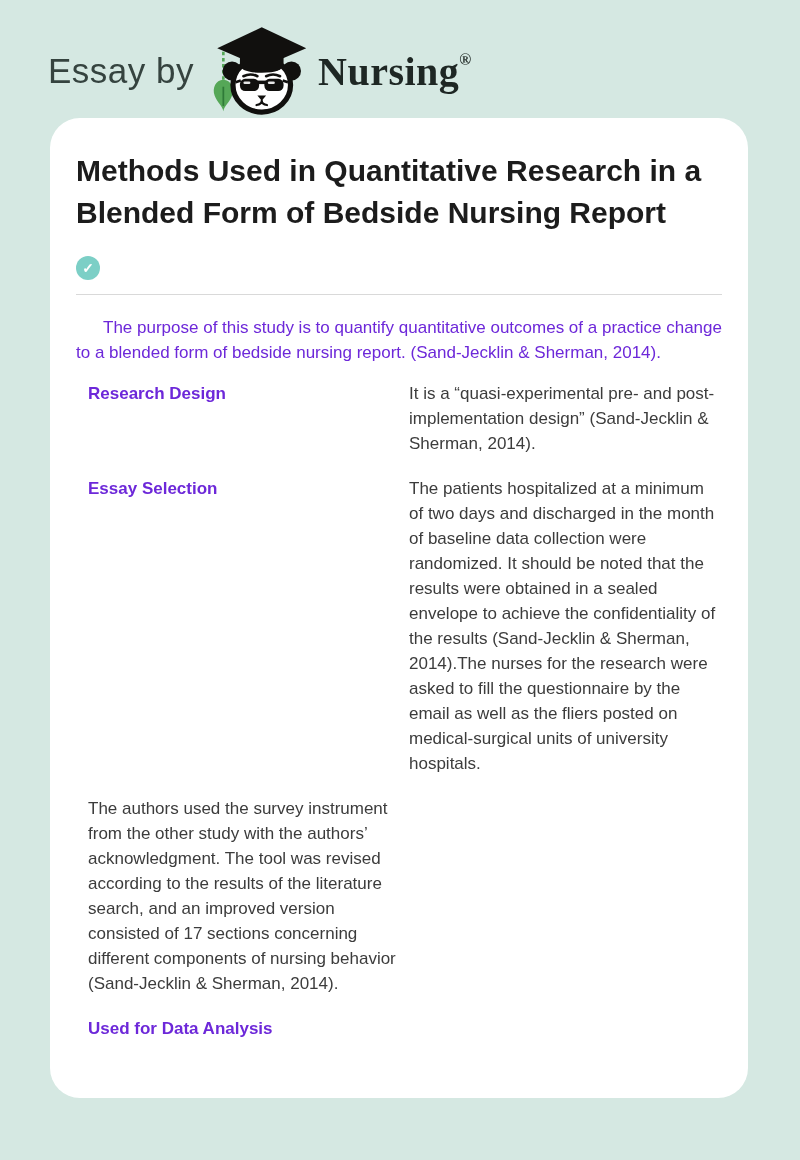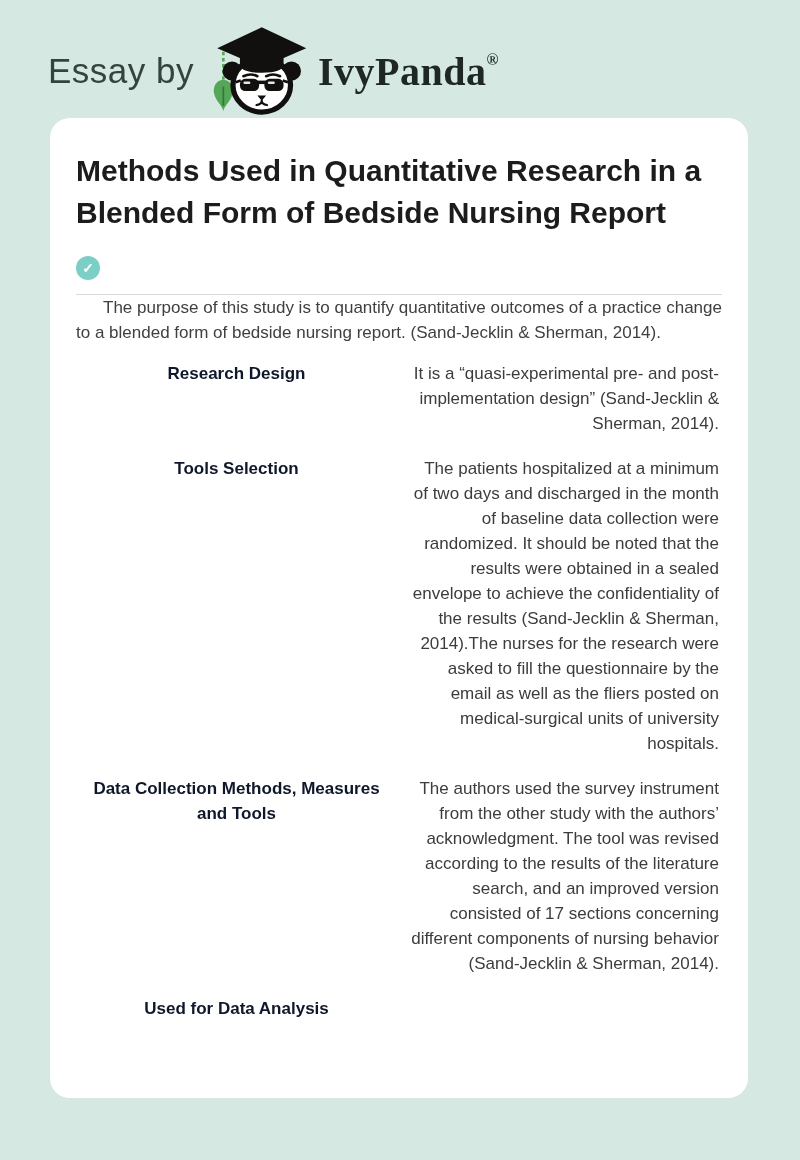--- a/index.html
+++ b/index.html
@@ -157,7 +157,7 @@
     </svg>
   </span>
 
-  <span class="brand"><span>IvyPanda</span><sup>®</sup></span>
+  <span class="brand"><span>Nursing</span><sup>®</sup></span>
 </header>
 
 <main class="card">

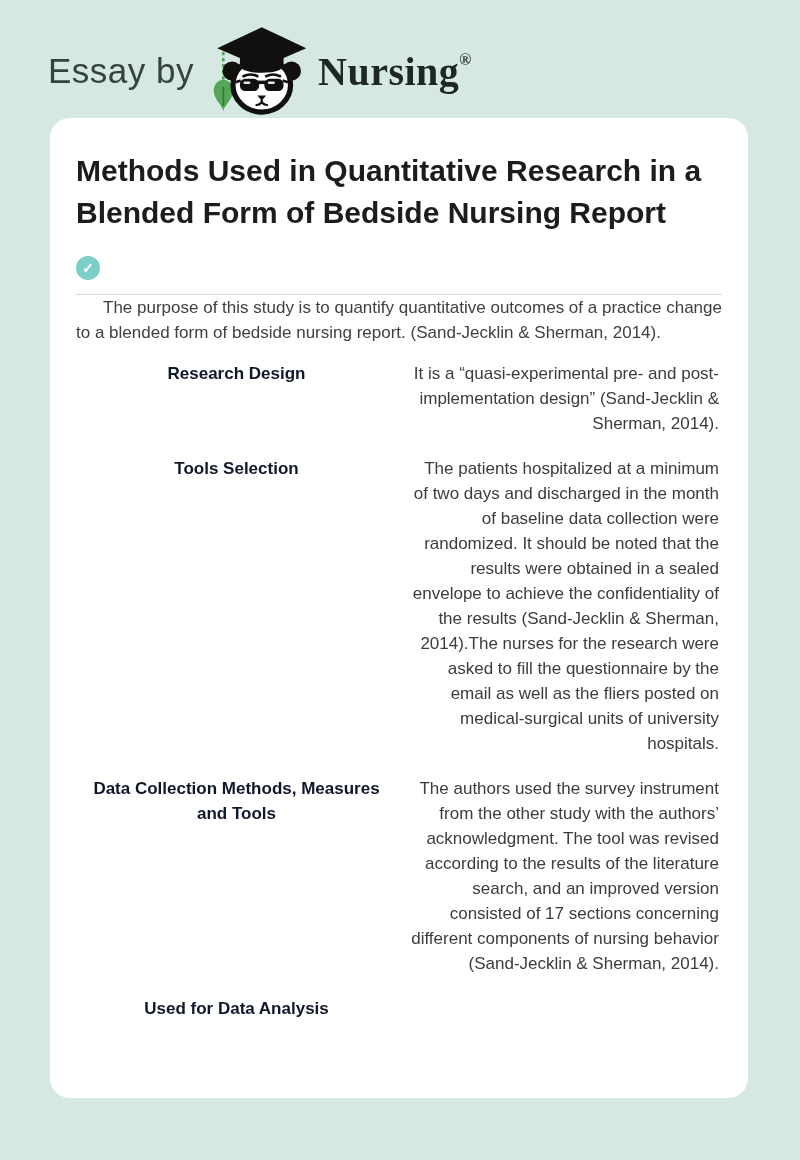--- a/index.html
+++ b/index.html
@@ -43,7 +43,7 @@
     width: 698px;
     height: 980px;
     background: #ffffff;
-    border-radius: 20px;
+    border-radius: 30px;
     padding: 32px 26px 30px 26px;
     overflow: hidden;
   }

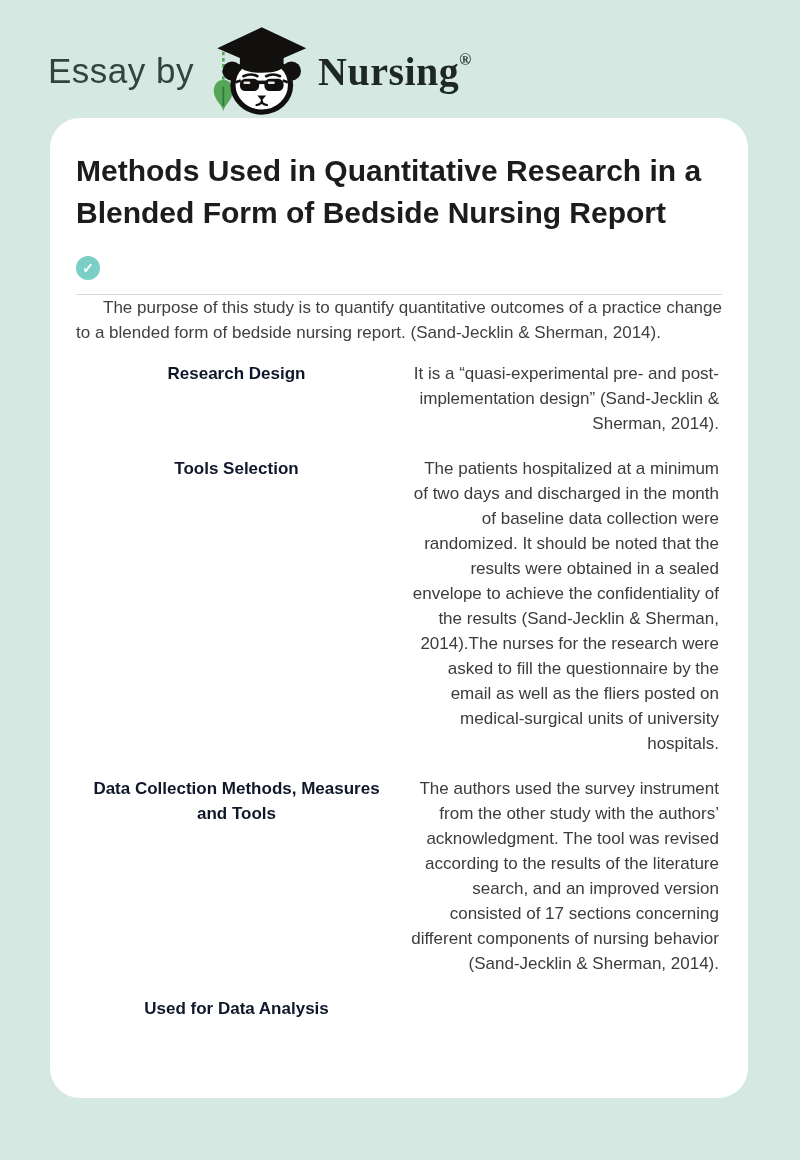--- a/index.html
+++ b/index.html
@@ -85,10 +85,10 @@
     height: 0;
   }
   .intro {
-    margin-top: 0;
+    margin-top: 20px;
     font-size: 17px;
     line-height: 25px;
-    color: #404040;
+    color: #6d28d9;
     text-indent: 27px;
   }
 

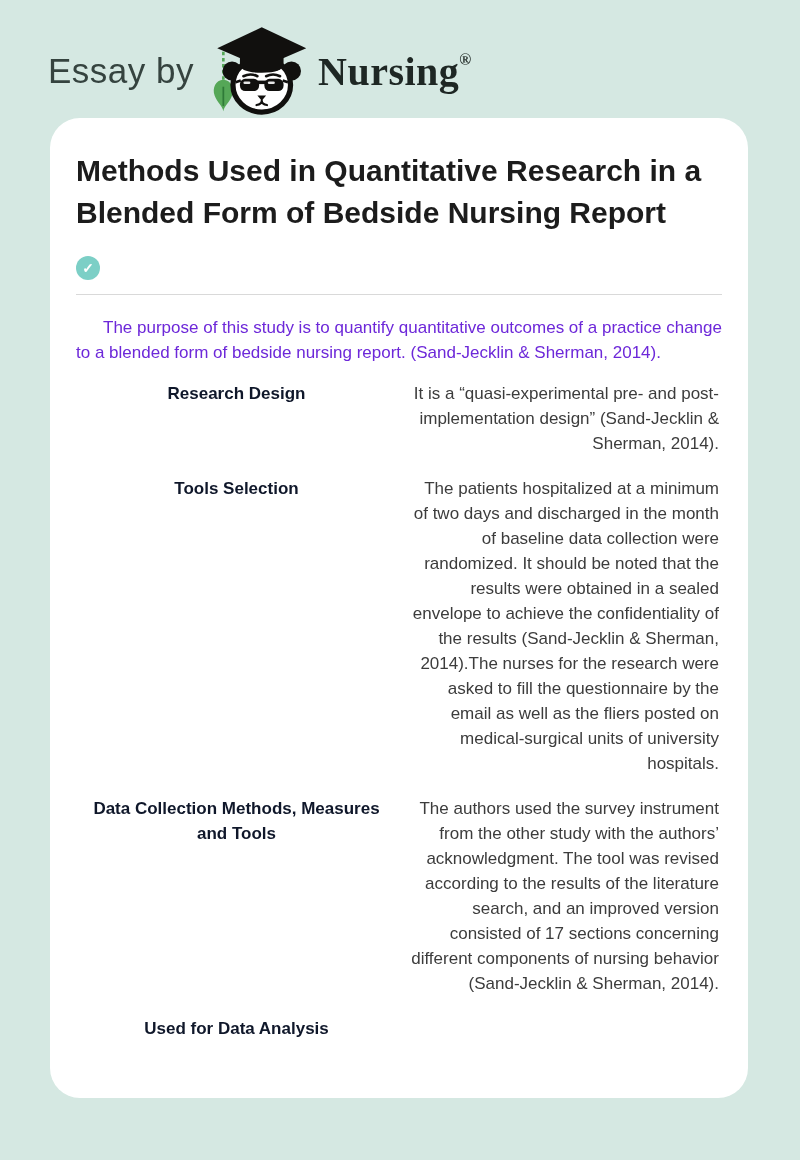--- a/index.html
+++ b/index.html
@@ -107,8 +107,7 @@
     font-size: 17px;
     line-height: 25px;
     font-weight: bold;
-    color: #0f172a;
-    text-align: center;
+    color: #6d28d9;
   }
   .row-text {
     width: 310px;

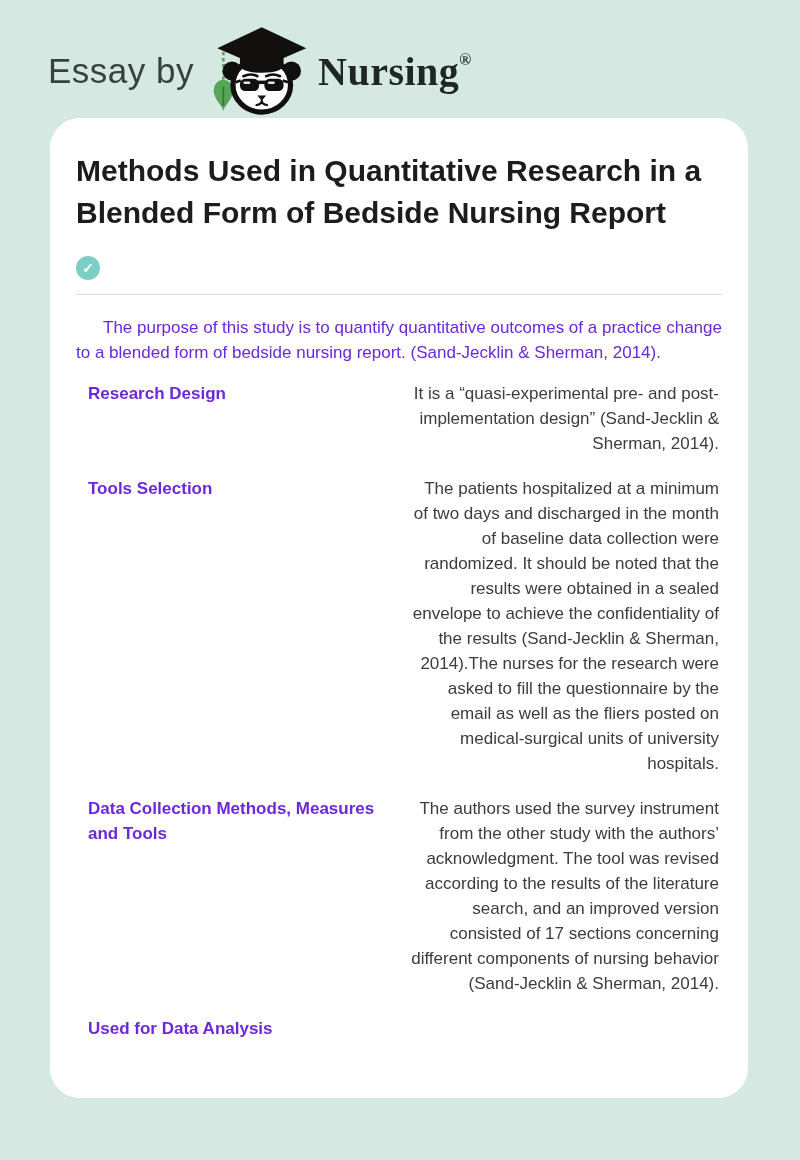--- a/index.html
+++ b/index.html
@@ -114,7 +114,6 @@
     font-size: 17px;
     line-height: 25px;
     color: #3c3c3c;
-    text-align: right;
   }
 </style>
 </head>

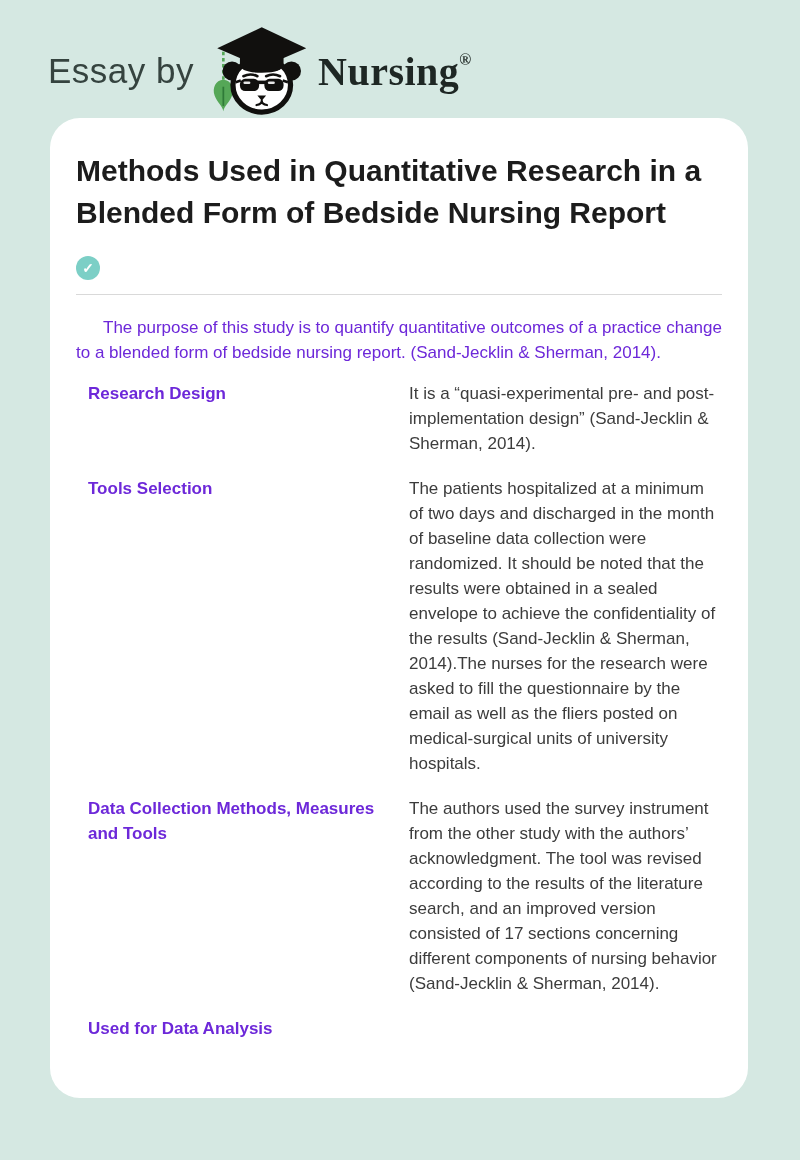--- a/index.html
+++ b/index.html
@@ -176,7 +176,7 @@
     </div>
 
     <div class="row">
-      <div class="row-label">Tools Selection</div>
+      <div class="row-label">Essay Selection</div>
       <div class="row-text">The patients hospitalized at a minimum of two days and discharged in the month of baseline data collection were randomized. It should be noted that the results were obtained in a sealed envelope to achieve the confidentiality of the results (Sand-Jecklin &amp; Sherman, 2014).The nurses for the research were asked to fill the questionnaire by the email as well as the fliers posted on medical-surgical units of university hospitals.</div>
     </div>
 

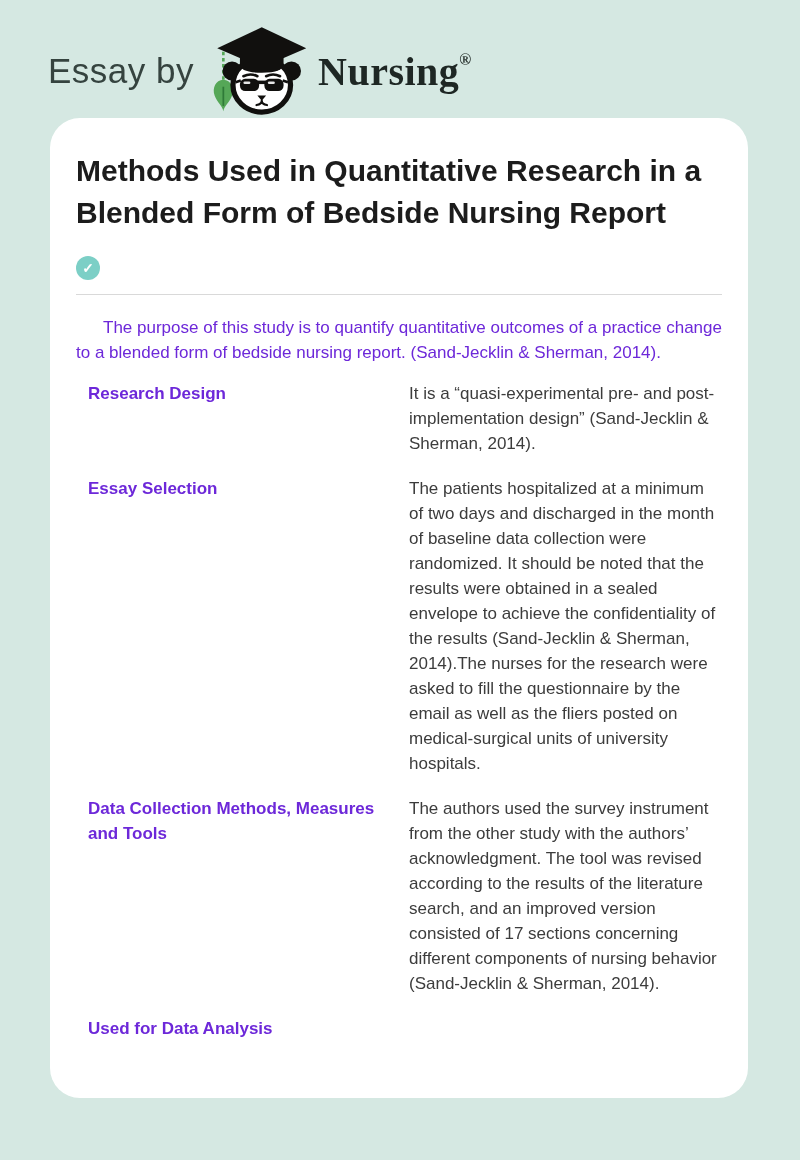--- a/index.html
+++ b/index.html
@@ -181,7 +181,6 @@
     </div>
 
     <div class="row">
-      <div class="row-label">Data Collection Methods, Measures and Tools</div>
       <div class="row-text">The authors used the survey instrument from the other study with the authors’ acknowledgment. The tool was revised according to the results of the literature search, and an improved version consisted of 17 sections concerning different components of nursing behavior (Sand-Jecklin &amp; Sherman, 2014).</div>
     </div>
 

